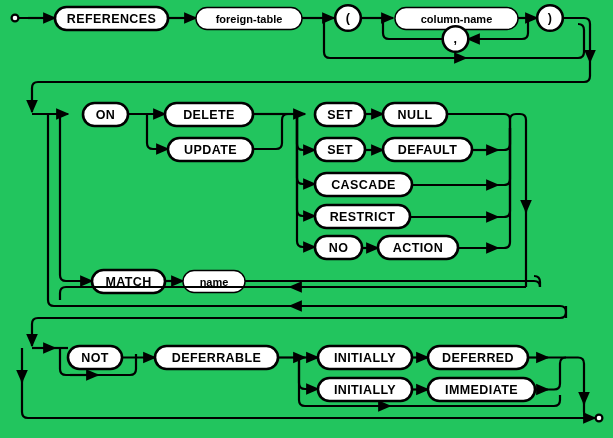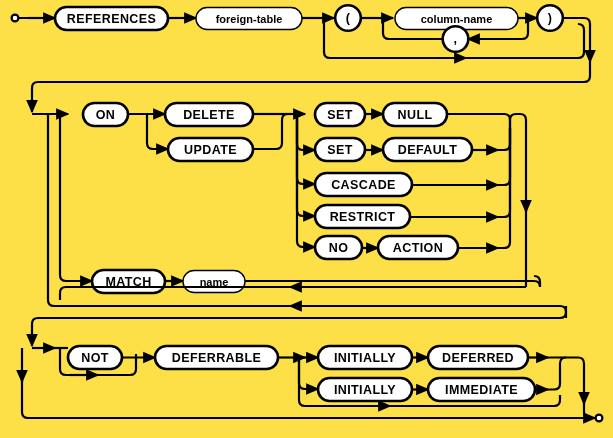--- a/index.html
+++ b/index.html
@@ -4,7 +4,7 @@
 <style>
   html,body{margin:0;padding:0;background:#ffffff;}
   body{width:613px;height:438px;font-family:"Liberation Sans",sans-serif;}
-  #diagram-root{position:relative;width:613px;height:438px;overflow:hidden;background:#fde047;}
+  #diagram-root{position:relative;width:613px;height:438px;overflow:hidden;background:#22c55e;}
   svg.rail{position:absolute;left:0;top:0;width:613px;height:438px;}
   .line{fill:none;stroke:#000;stroke-width:2.2;stroke-linecap:butt;stroke-linejoin:round;}
   .arrow{fill:#000;stroke:none;}

